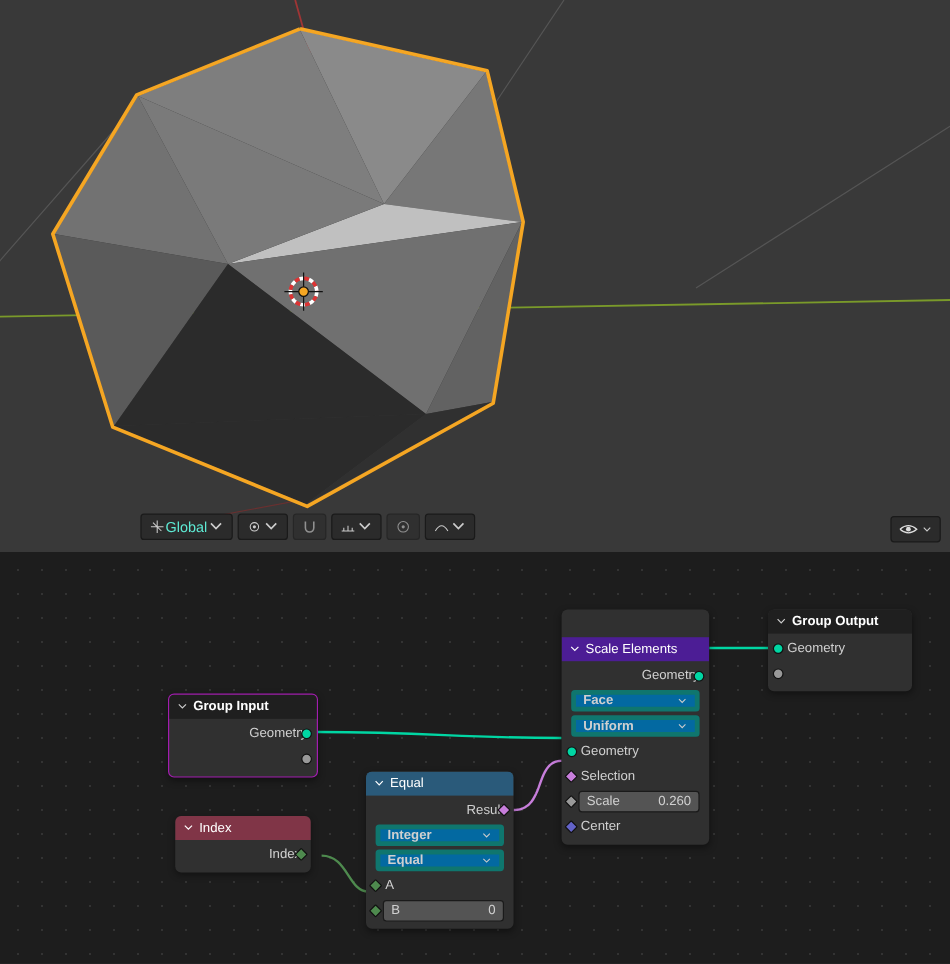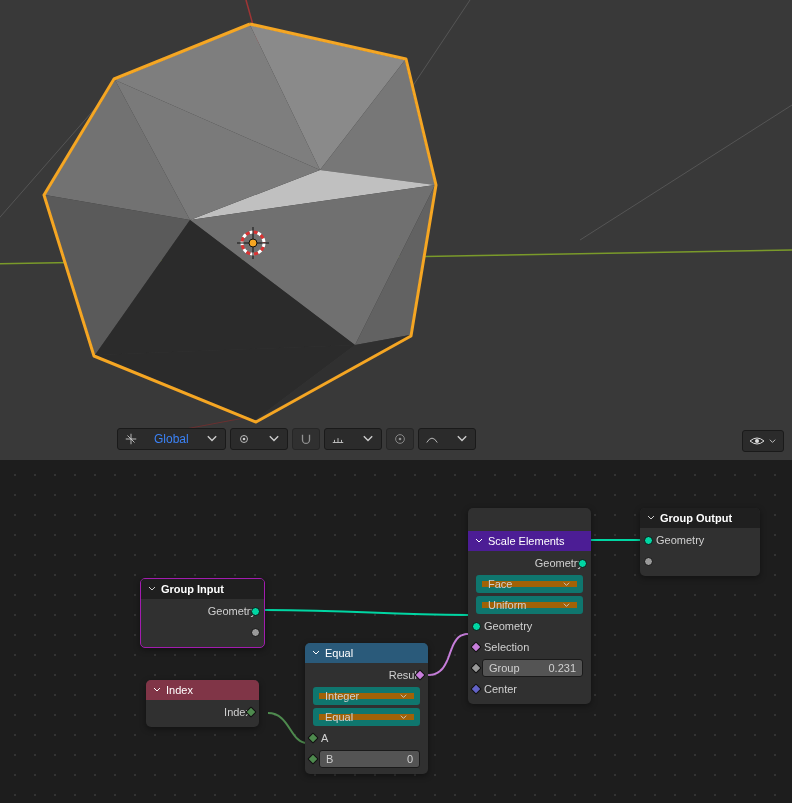--- a/index.html
+++ b/index.html
@@ -9,7 +9,7 @@
 .viewport { position: absolute; top: 0; left: 0; width: 792px; height: 460px; background: #393939; overflow: hidden; }
 .mesh-svg { position: absolute; top: 0; left: 0; }
 .toolbar { position: absolute; bottom: 8px; left: 117px; height: 26px; display: flex; gap: 4px; align-items: center; }
-.tool-btn { background: #2b2b2b; border: 1px solid #1a1a1a; border-radius: 3px; color: #3b82f6; font-size: 12px; height: 22px; display: flex; align-items: center; padding: 0 6px; gap: 16px; cursor: pointer; }
+.tool-btn { background: #2b2b2b; border: 1px solid #1a1a1a; border-radius: 3px; color: #5eead4; font-size: 12px; height: 22px; display: flex; align-items: center; padding: 0 6px; gap: 0; cursor: pointer; }
 .tool-btn svg { width: 14px; height: 14px; }
 .eye-btn { position: absolute; bottom: 8px; right: 8px; background: #2b2b2b; border: 1px solid #1a1a1a; border-radius: 3px; height: 22px; padding: 0 6px; display: flex; align-items: center; gap: 3px; cursor: pointer; }
 

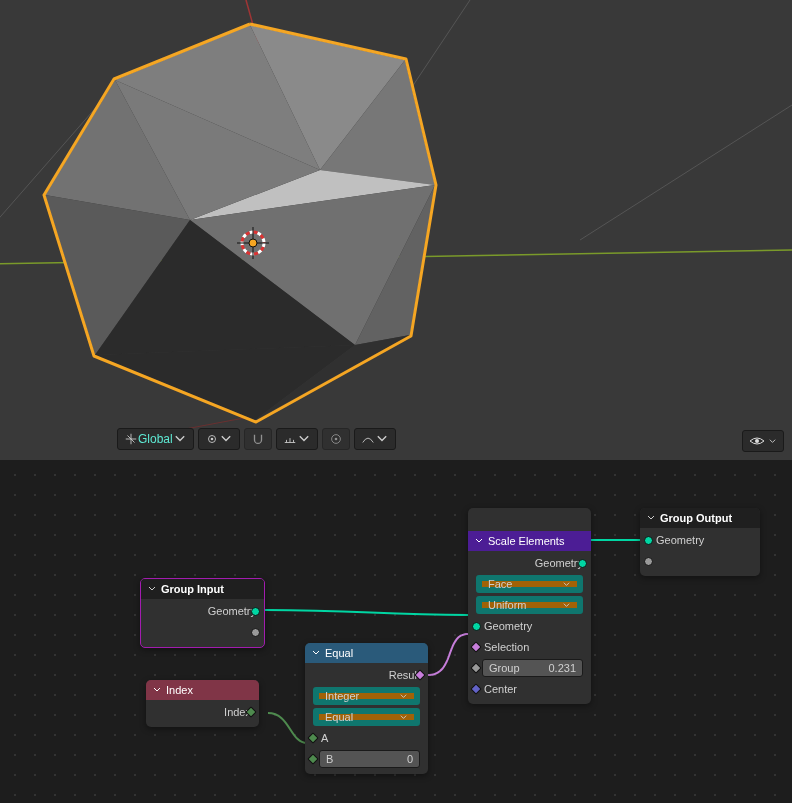--- a/index.html
+++ b/index.html
@@ -23,7 +23,7 @@
 .node-body { padding: 3px 8px 6px 8px; display: flex; flex-direction: column; gap: 3px; }
 .node-row { height: 18px; display: flex; align-items: center; position: relative; font-size: 11px; }
 .node-row.right { justify-content: flex-end; }
-.node-select { background: #a16207; border: 6px solid #0f766e; border-radius: 3px; height: 18px; width: 100%; display: flex; align-items: center; justify-content: space-between; padding: 0 6px; font-size: 11px; cursor: pointer; }
+.node-select { background: #0369a1; border: 4px solid #0f766e; border-radius: 3px; height: 18px; width: 100%; display: flex; align-items: center; justify-content: space-between; padding: 0 6px; font-size: 11px; cursor: pointer; font-weight: bold; }
 .node-num { background: #545454; border: 1px solid #1a1a1a; border-radius: 3px; height: 18px; width: 100%; display: flex; align-items: center; padding: 0 6px; font-size: 11px; cursor: pointer; }
 .node-num .label { flex: 0 0 auto; }
 .node-num .val { flex: 1; text-align: right; }

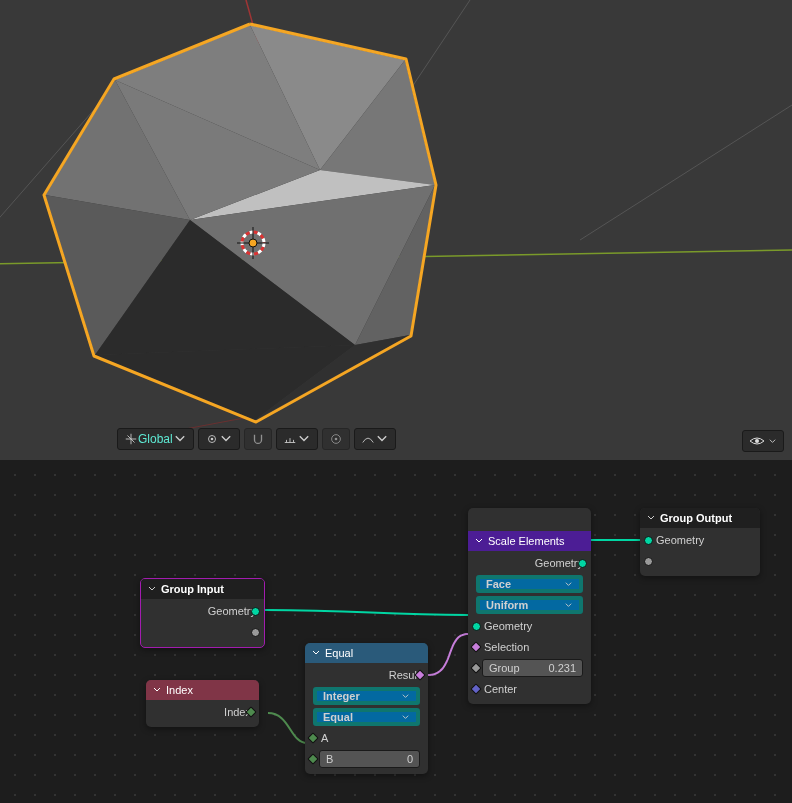--- a/index.html
+++ b/index.html
@@ -279,7 +279,7 @@
       <div class="node-row">
         <span class="socket left sock-gray diamond"></span>
         <div class="node-num" style="margin-left:6px">
-          <span class="label">Group</span>
+          <span class="label">Scale</span>
           <span class="val">0.231</span>
         </div>
       </div>

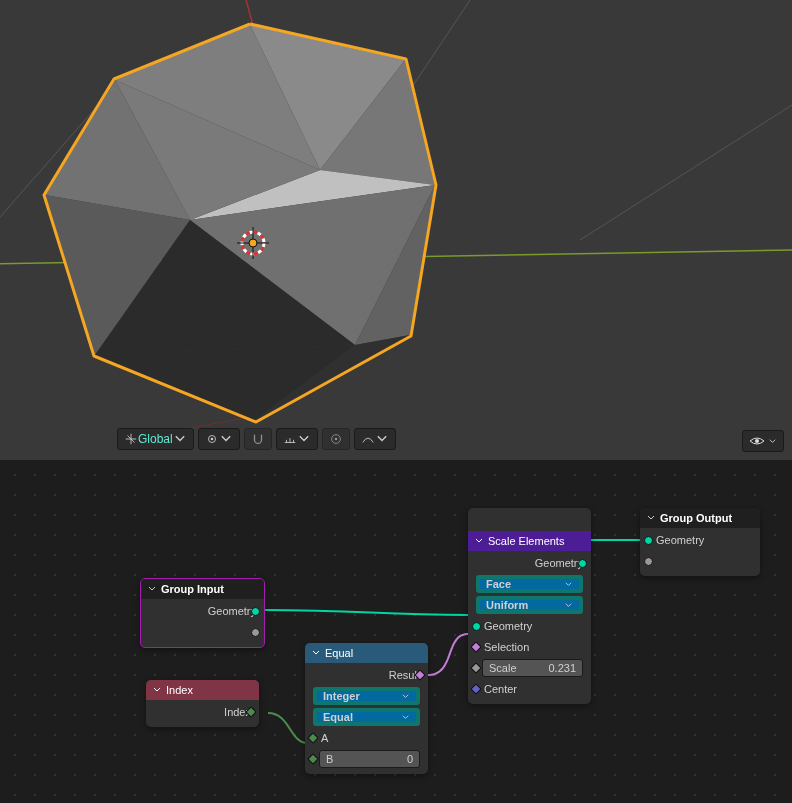--- a/index.html
+++ b/index.html
@@ -280,7 +280,7 @@
         <span class="socket left sock-gray diamond"></span>
         <div class="node-num" style="margin-left:6px">
           <span class="label">Scale</span>
-          <span class="val">0.231</span>
+          <span class="val">0.260</span>
         </div>
       </div>
       <div class="node-row">

